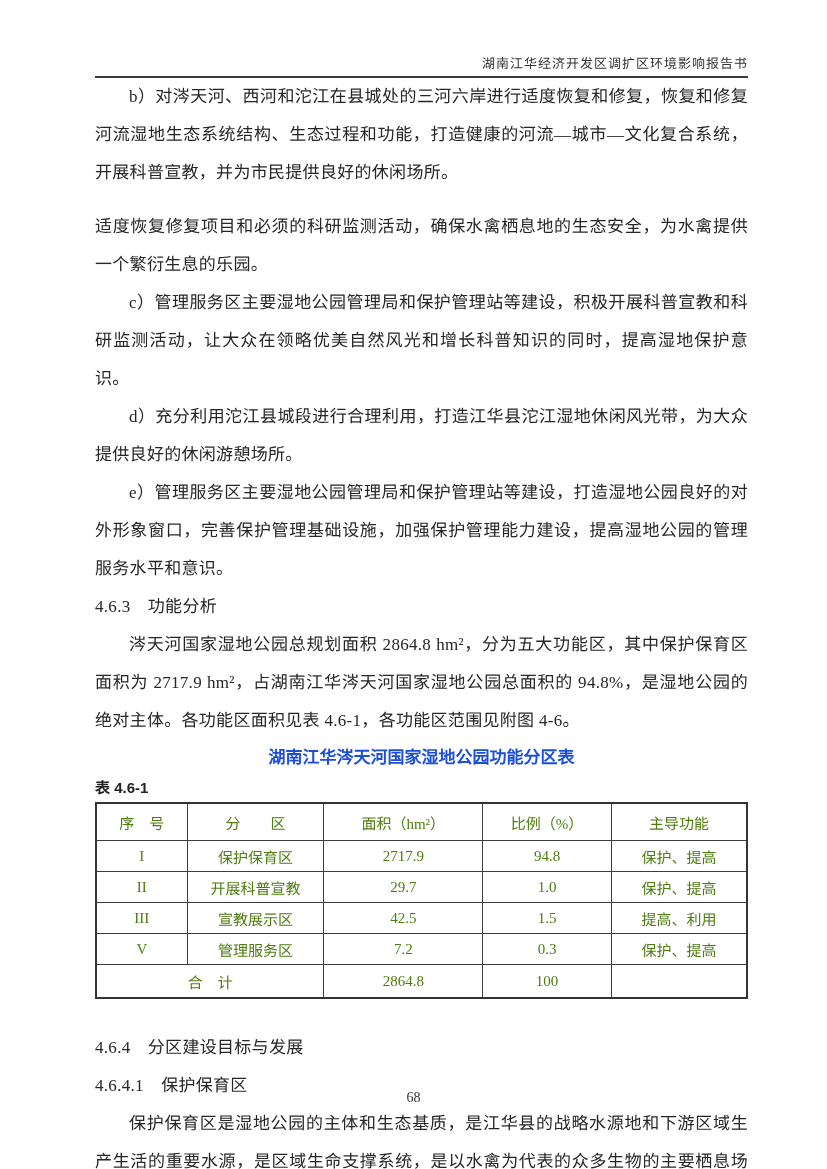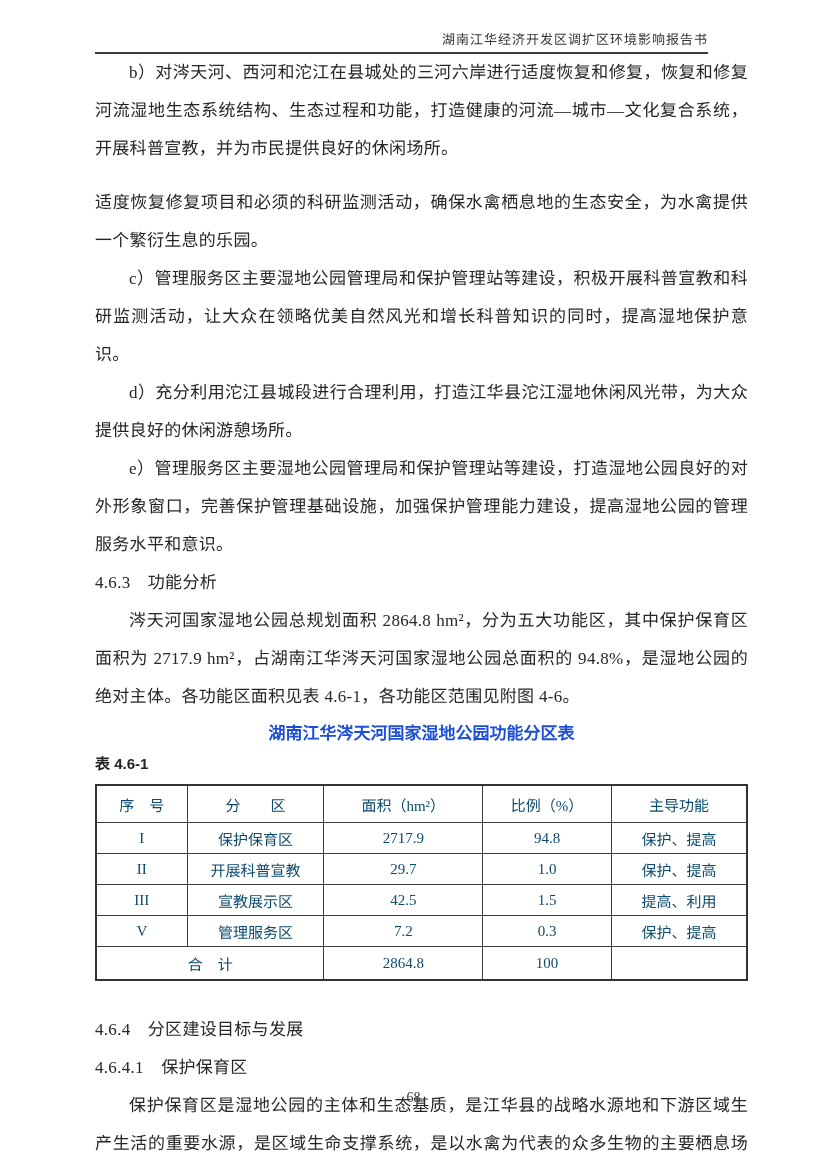--- a/index.html
+++ b/index.html
@@ -22,9 +22,9 @@
   }
   
   .header {
-    padding-top: 32px;
+    padding-top: 56px;
     margin-left: 95px;
-    margin-right: 119px;
+    margin-right: 79px;
     border-bottom: 2px solid #3a3a3a;
     padding-bottom: 4px;
   }

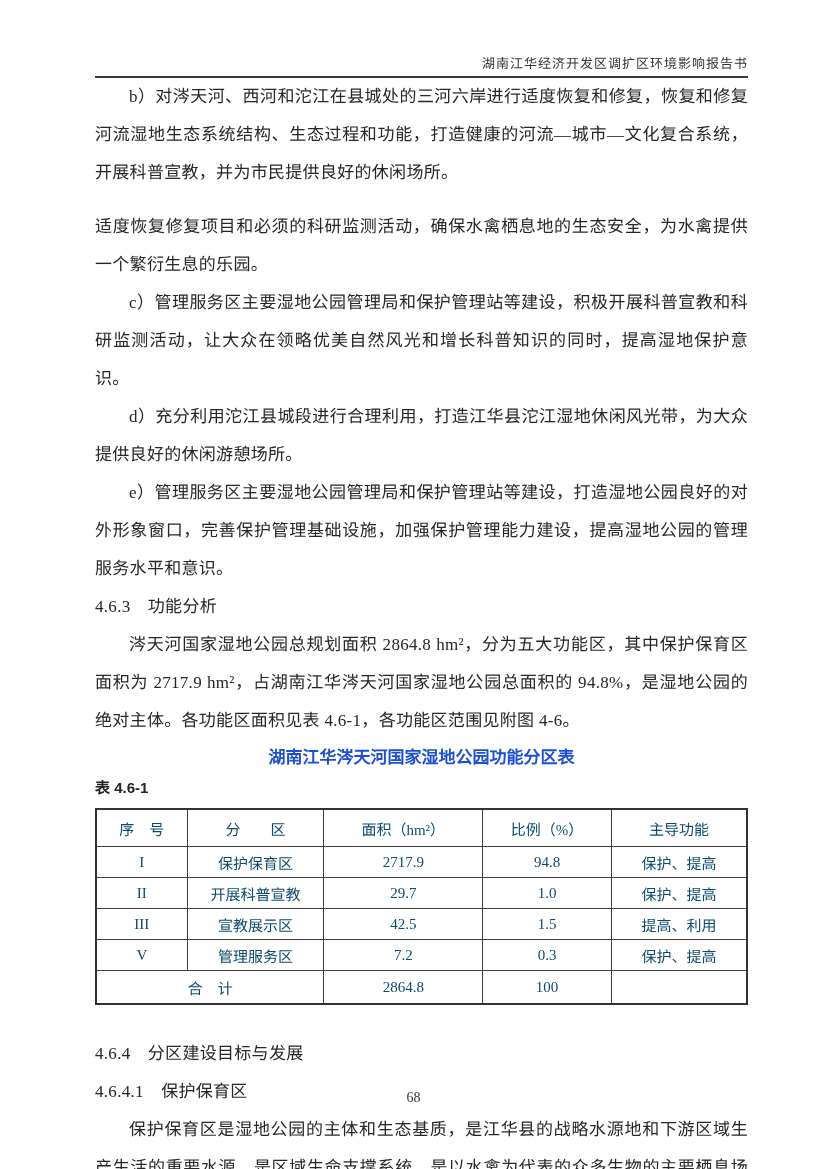--- a/index.html
+++ b/index.html
@@ -67,7 +67,7 @@
     font-weight: bold;
     font-size: 15px;
     line-height: 24px;
-    margin-bottom: 8px;
+    margin-bottom: 2px;
     color: #222222;
   }
   table.zonetable {

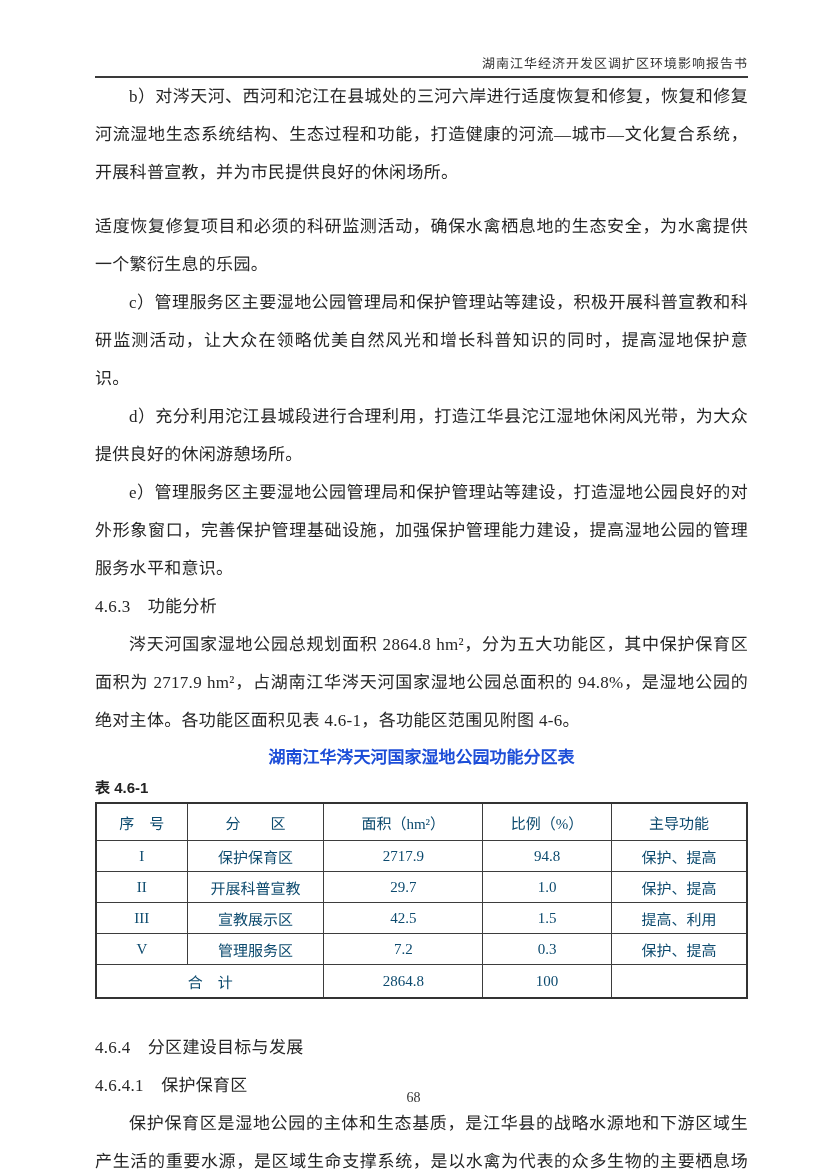--- a/index.html
+++ b/index.html
@@ -75,7 +75,7 @@
     border-collapse: collapse;
     border: 2px solid #333333;
     font-size: 15px;
-    color: #0c4a6e;
+    color: #4d7c0f;
   }
   table.zonetable th, table.zonetable td {
     border: 1px solid #3d3d3d;

